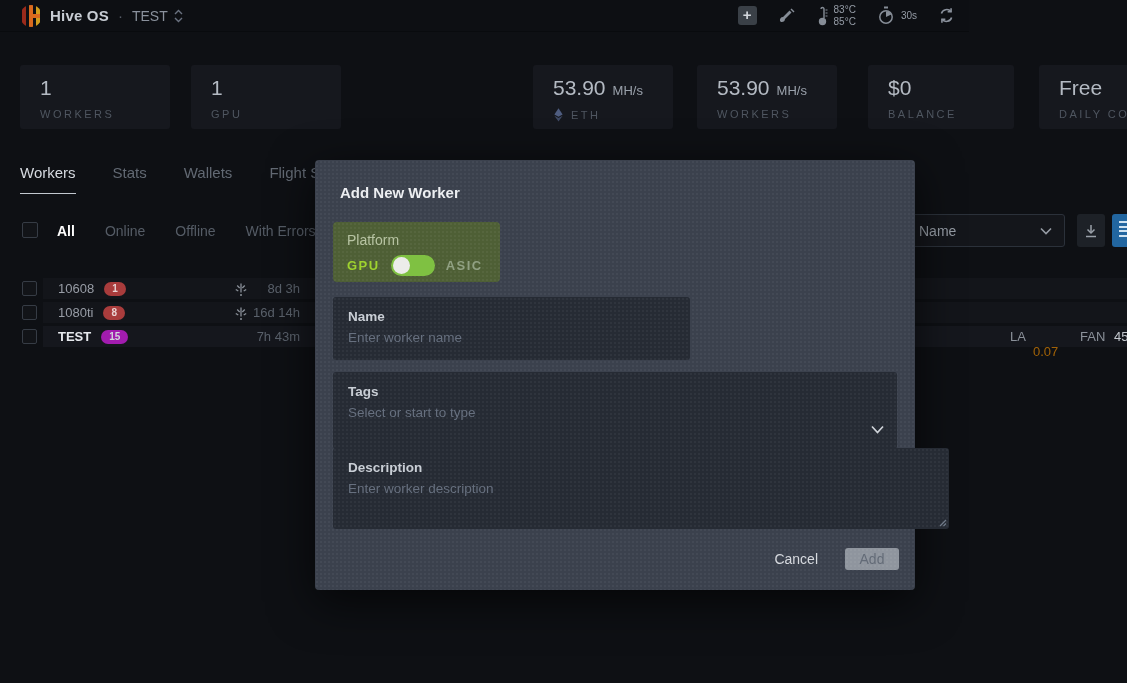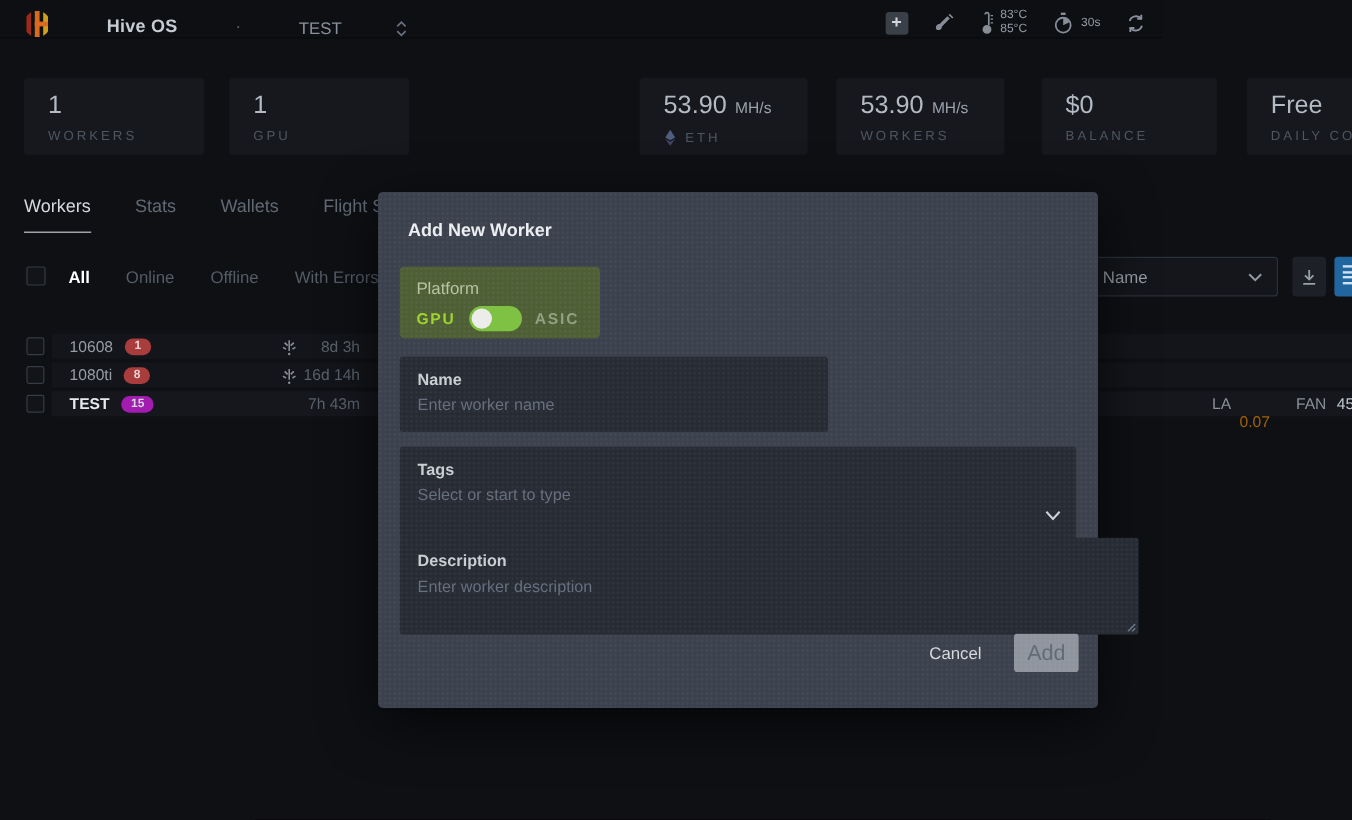--- a/index.html
+++ b/index.html
@@ -19,7 +19,7 @@
   #topbar {
     position:absolute; left:0; top:0; width:969px; height:32px;
     background:#0d0f13; border-bottom:1px solid #090b0e;
-    display:flex; align-items:flex-end; padding:0 14px 0 20px;gap:39px;
+    display:flex; align-items:center; padding:0 14px 0 20px;
   }
   .logo { width:22px; height:22px; border-radius:50%; overflow:hidden; position:relative; margin-right:8px; }
   .logo .bar { position:absolute; top:0; bottom:0; width:4px; }

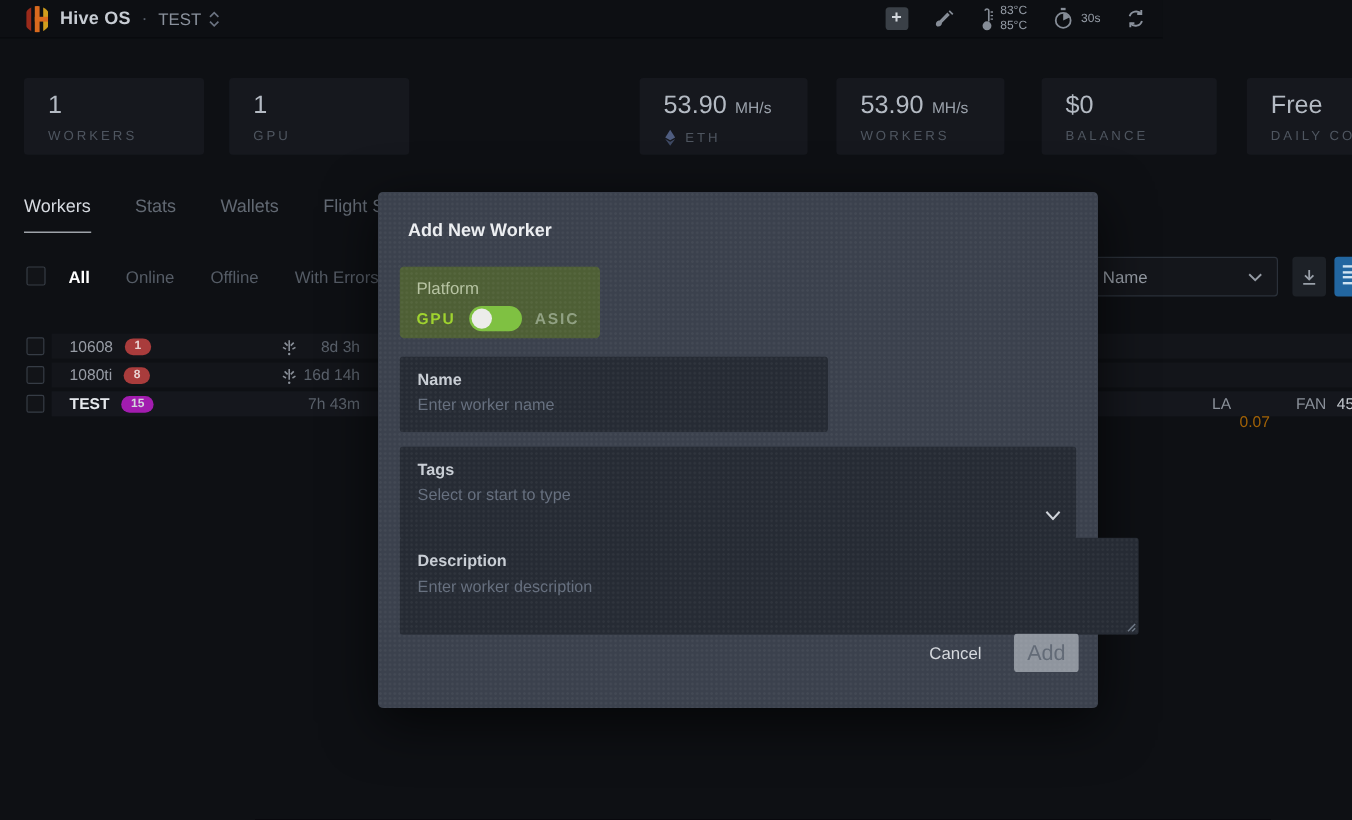--- a/index.html
+++ b/index.html
@@ -131,7 +131,7 @@
   #tags-chevron { position:absolute; right:13px; bottom:15px; }
   #resize-handle { position:absolute; right:2px; bottom:2px; }
 
-  #modal-footer { position:absolute; right:16px; bottom:30px; display:flex; align-items:center; gap:27px; }
+  #modal-footer { position:absolute; right:16px; bottom:20px; display:flex; align-items:center; gap:27px; }
   #cancel-btn { color:#d6d9de; font-size:14px; background:none; border:none; font-family:inherit; }
   #add-btn {
     width:54px; height:32px; background-color:#8f959e; border:none; border-radius:3px;

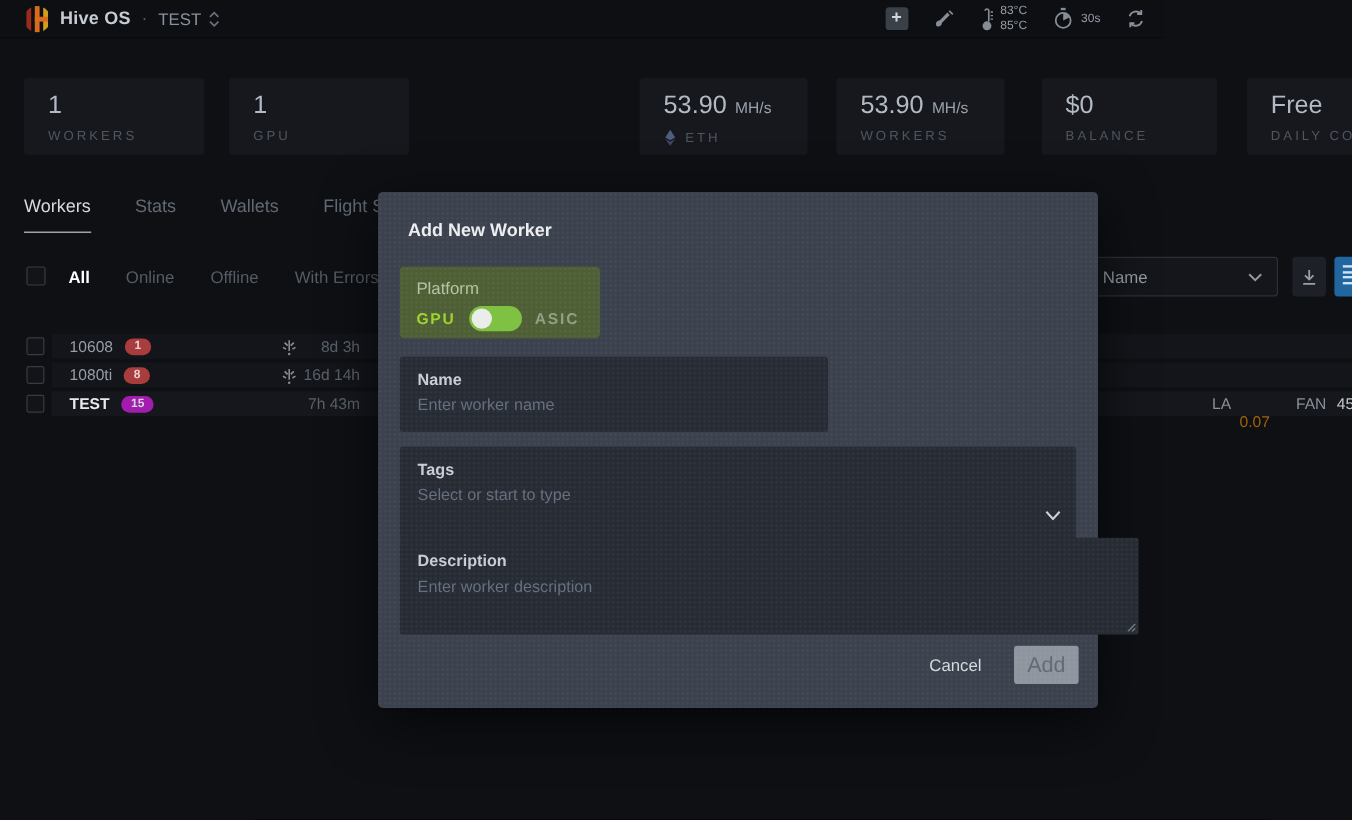--- a/index.html
+++ b/index.html
@@ -134,8 +134,8 @@
   #modal-footer { position:absolute; right:16px; bottom:20px; display:flex; align-items:center; gap:27px; }
   #cancel-btn { color:#d6d9de; font-size:14px; background:none; border:none; font-family:inherit; }
   #add-btn {
-    width:54px; height:32px; background-color:#8f959e; border:none; border-radius:3px;
-    color:#636b77; font-size:18px; font-family:inherit;
+    width:54px; height:22px; background-color:#8f959e; border:none; border-radius:3px;
+    color:#636b77; font-size:14px; font-family:inherit;
   }
 </style>
 </head>

